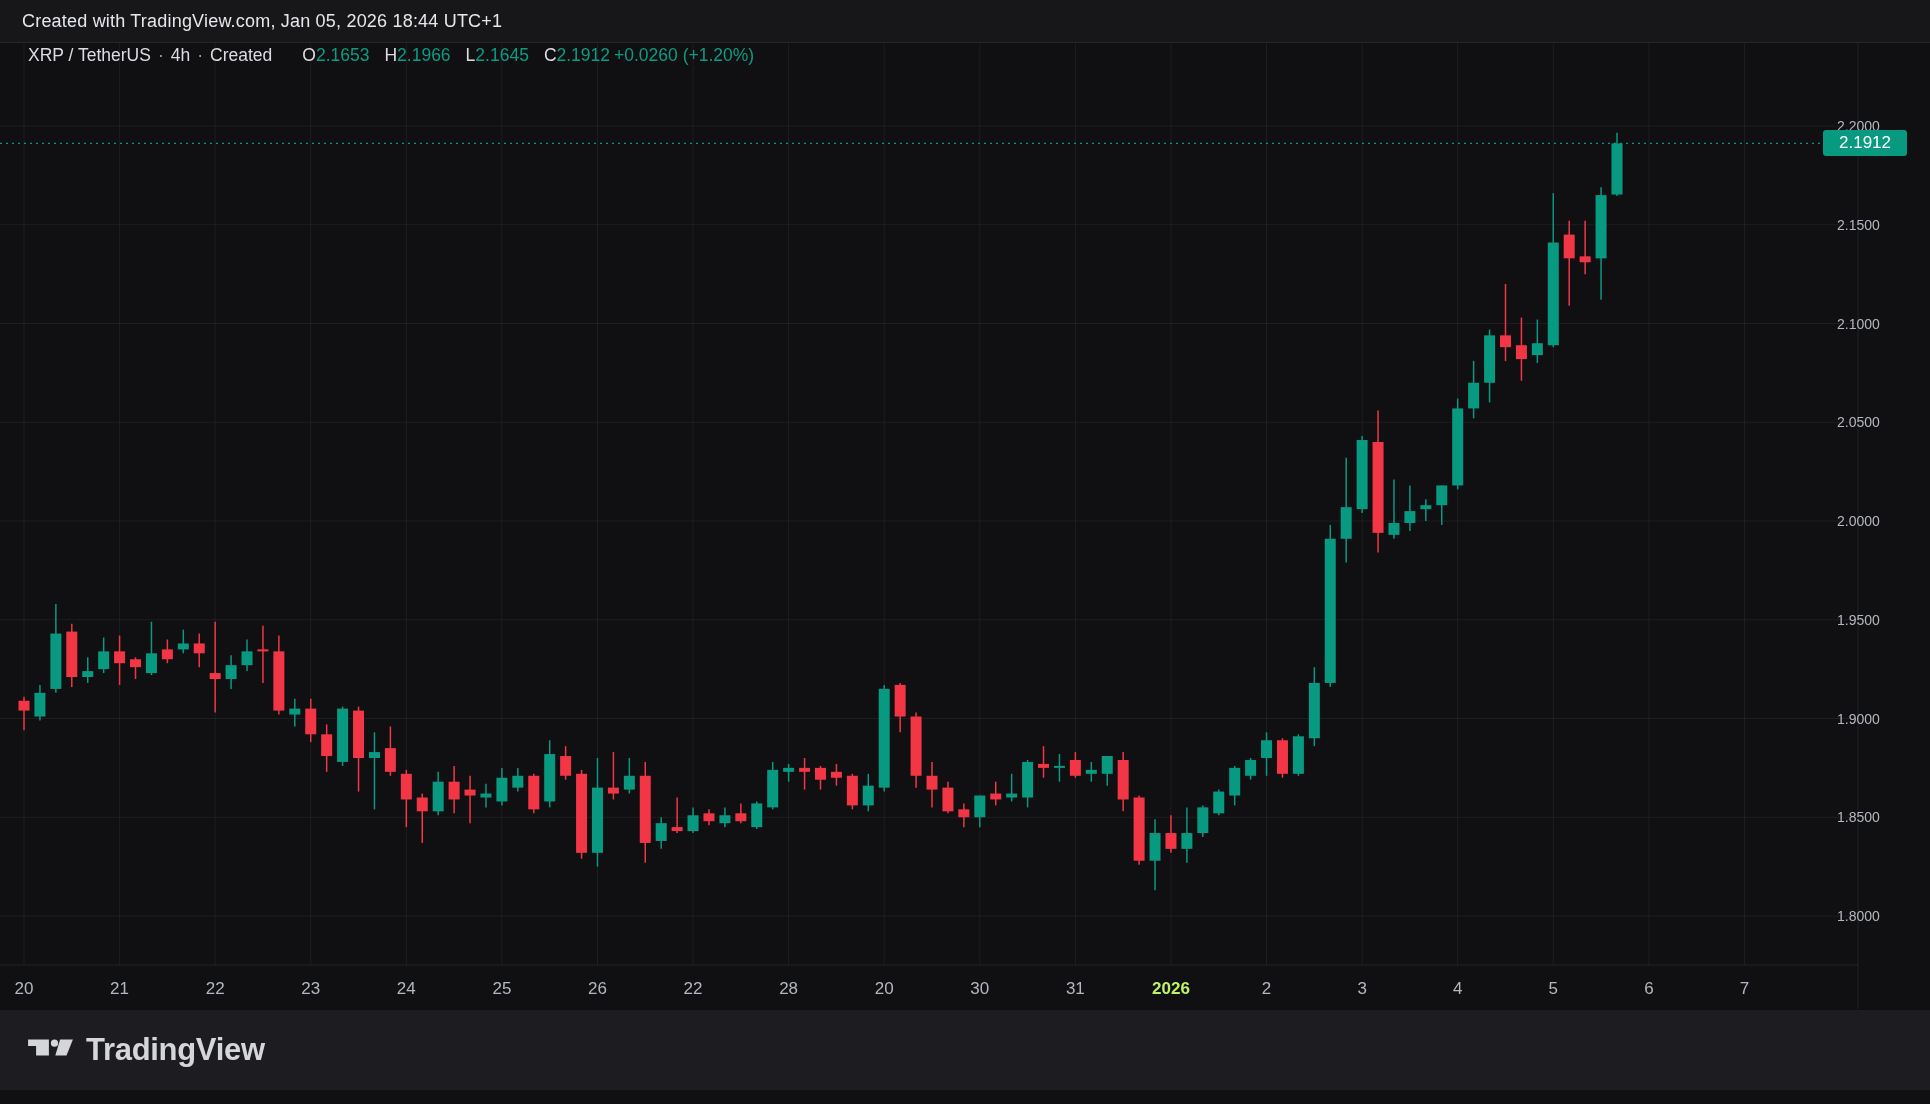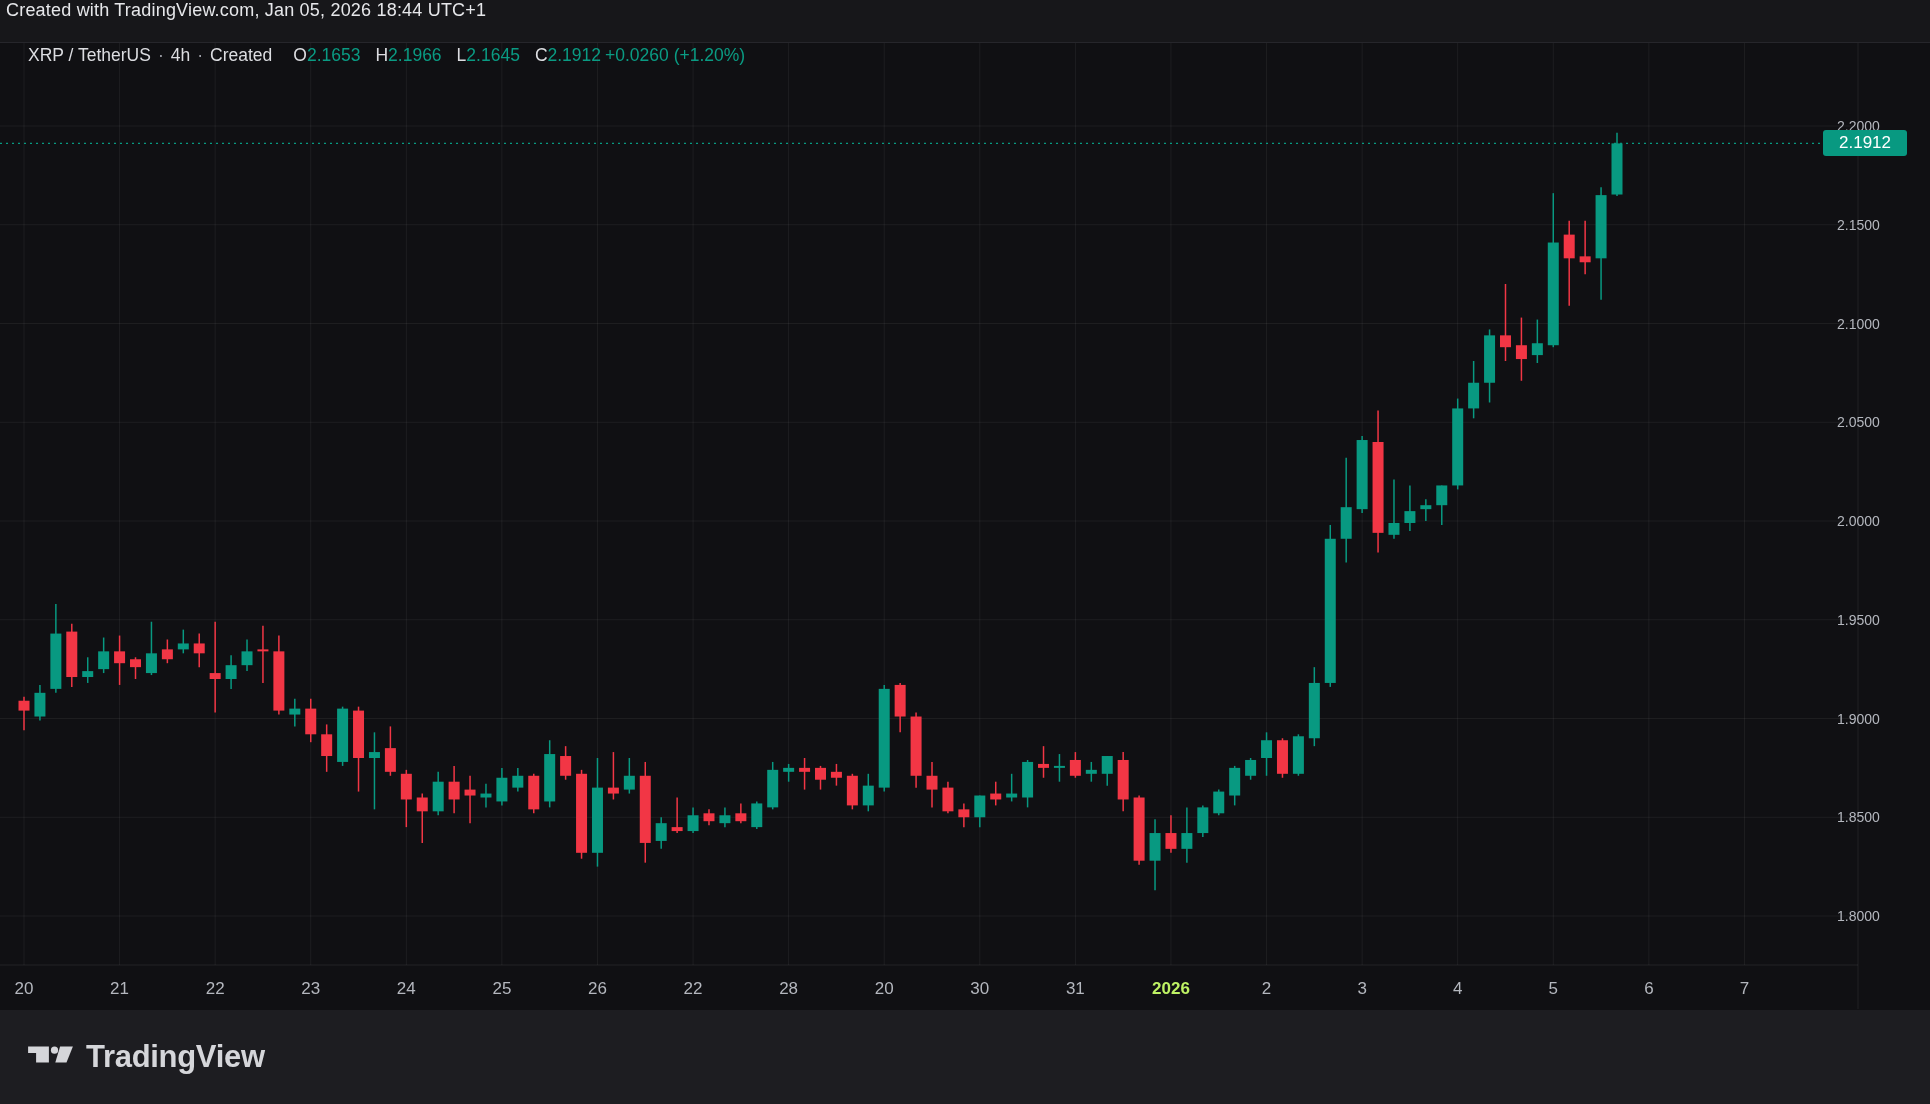--- a/index.html
+++ b/index.html
@@ -8,8 +8,8 @@
 
   
   .topbar{position:absolute;left:0;top:0;width:1930px;height:43px;background:#17171a;
-          border-bottom:1px solid #26262b;display:flex;
-          padding-left:6px;box-sizing:border-box;z-index:5;}
+          border-bottom:1px solid #26262b;display:flex;align-items:center;
+          padding-left:22px;box-sizing:border-box;z-index:5;}
   .topbar .t{color:#e6e7ea;font-size:18px;font-weight:500;letter-spacing:.2px;}
 
   

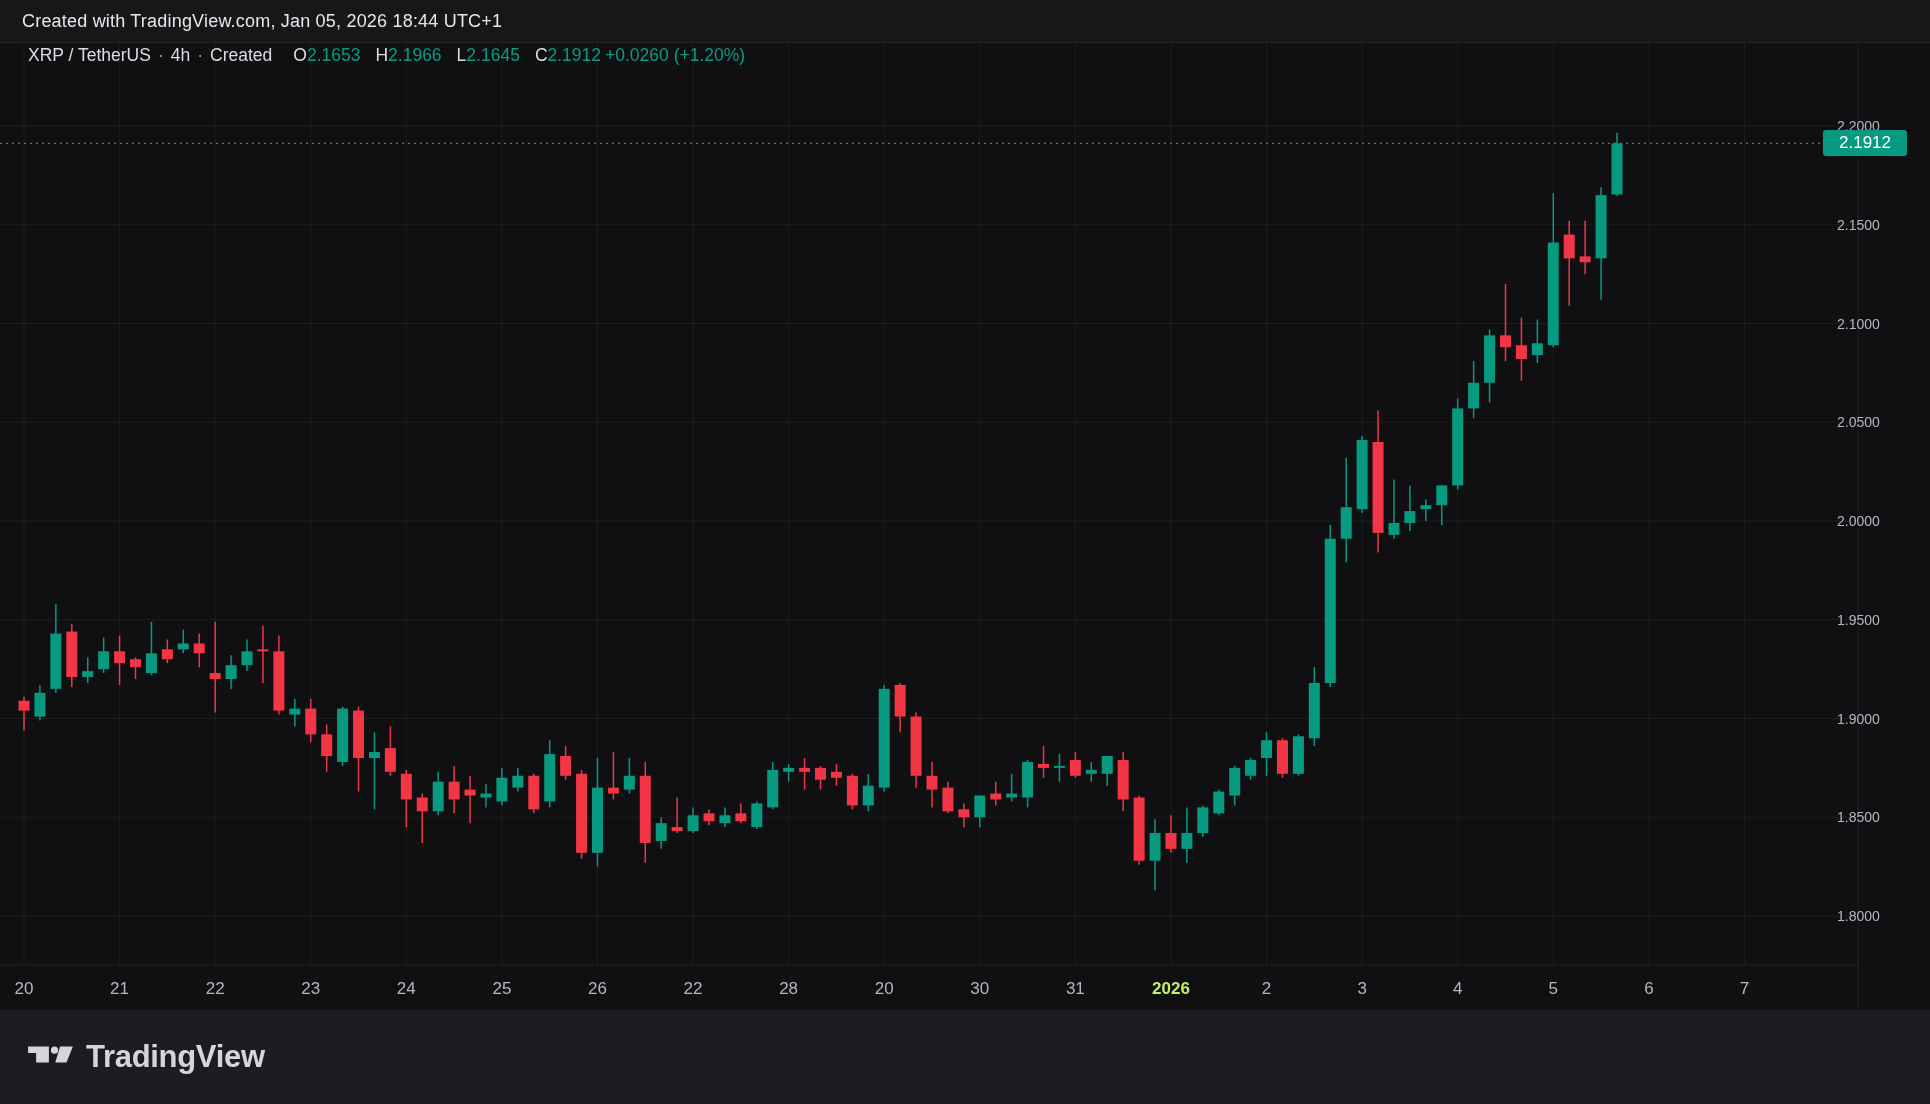--- a/index.html
+++ b/index.html
@@ -20,7 +20,7 @@
           font-size:17.5px;font-weight:500;color:#dcdde1;z-index:6;white-space:nowrap;}
   .legend .sep{color:#9ea0a8;margin:0 7px;}
   .legend .pair{margin-left:15px;}
-  .legend .pair.first{margin-left:21px;}
+  .legend .pair.first{margin-left:30px;}
   .legend .k{color:#dcdde1;}
   .legend .v{color:#0a9b83;}
   .legend .chg{margin-left:4px;color:#0a9b83;}

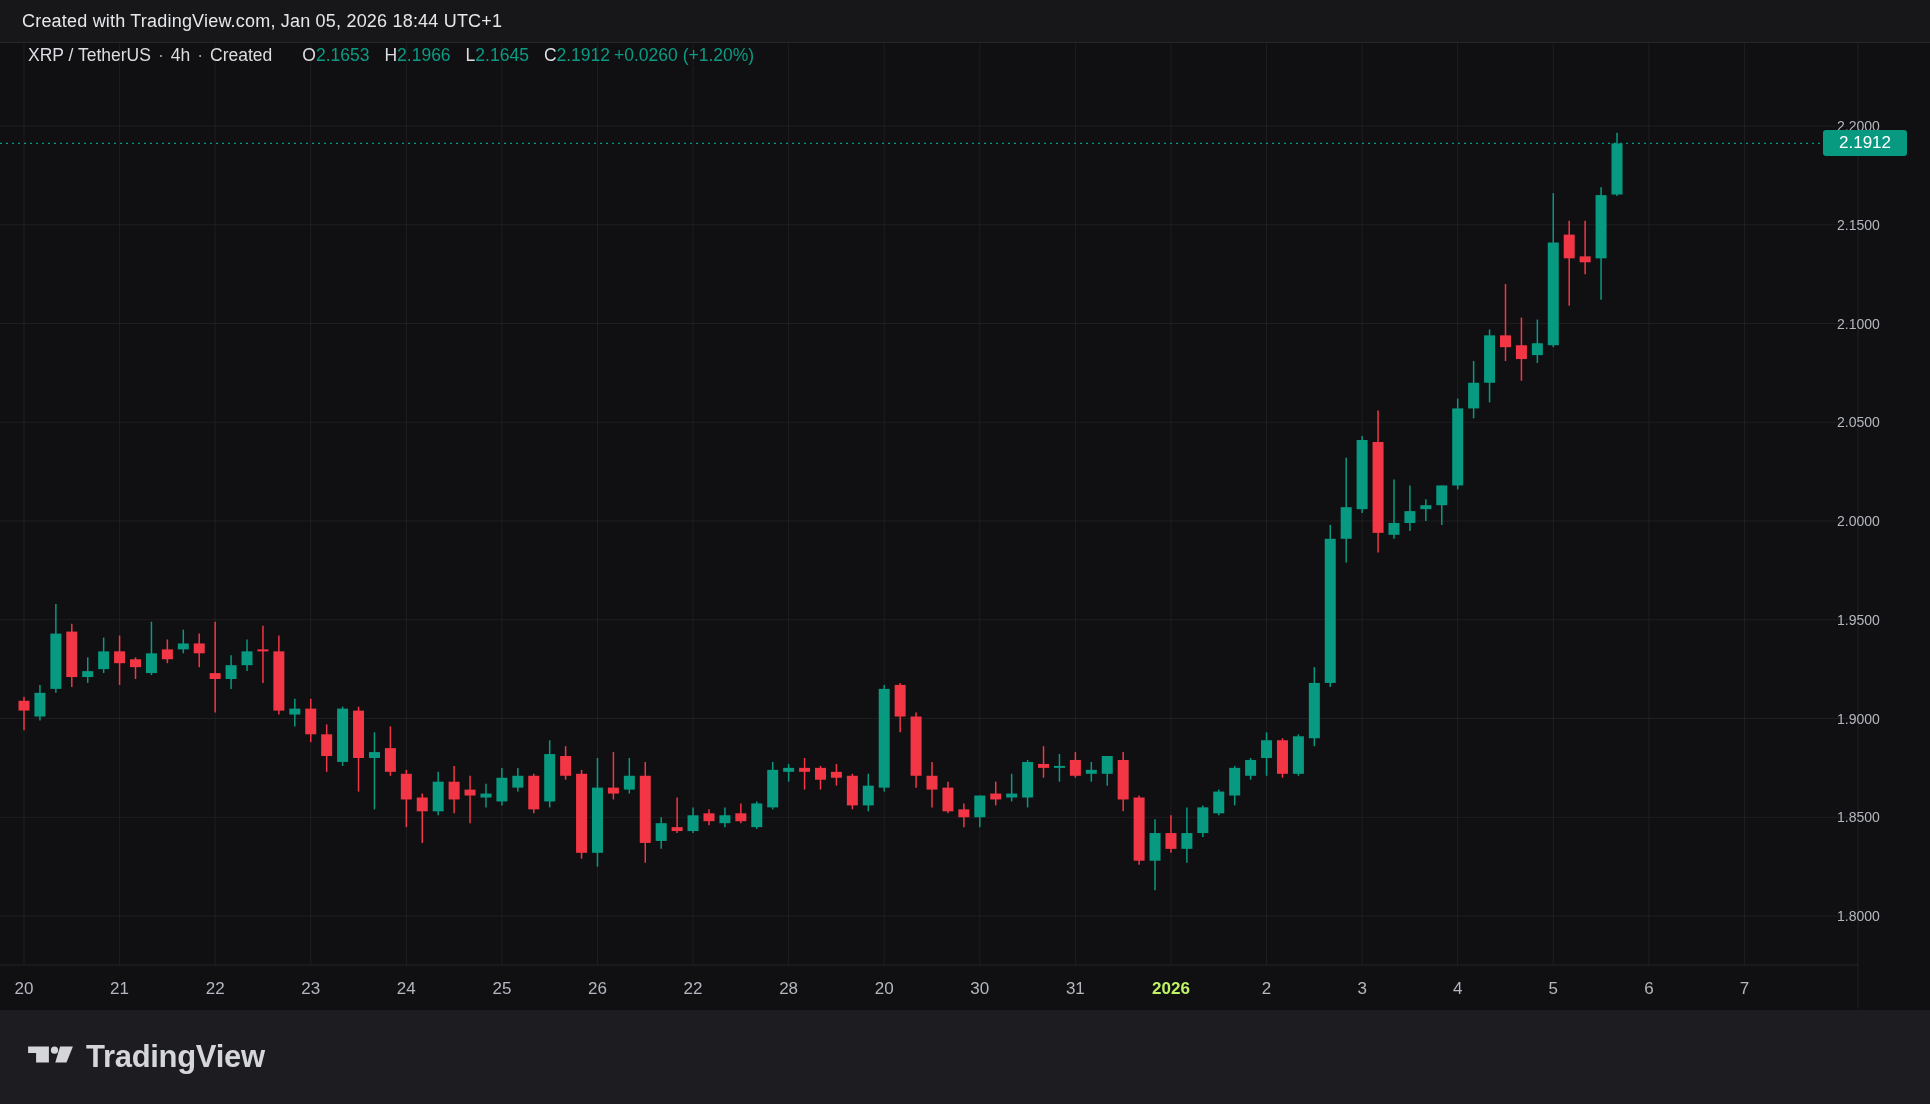--- a/index.html
+++ b/index.html
@@ -38,7 +38,7 @@
                align-items:center;justify-content:center;z-index:7;}
 
   
-  .footer{position:absolute;left:0;top:1010px;width:1930px;height:94px;background:#1d1d21;
+  .footer{position:absolute;left:0;top:1010px;width:1930px;height:80px;background:#1d1d21;
           display:flex;align-items:center;gap:13px;padding-left:28px;
           box-sizing:border-box;z-index:5;}
   .footer .brand{color:#d5d6da;font-size:31px;font-weight:700;letter-spacing:-.3px;}

